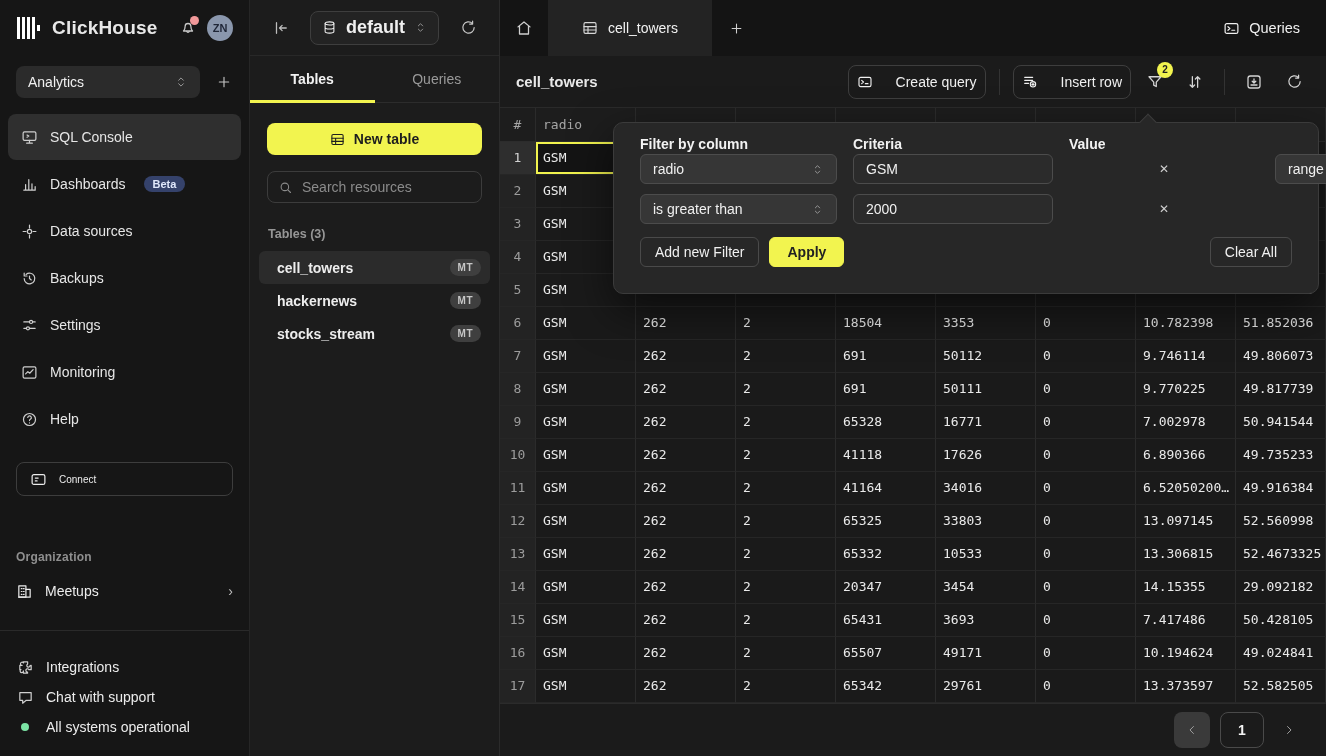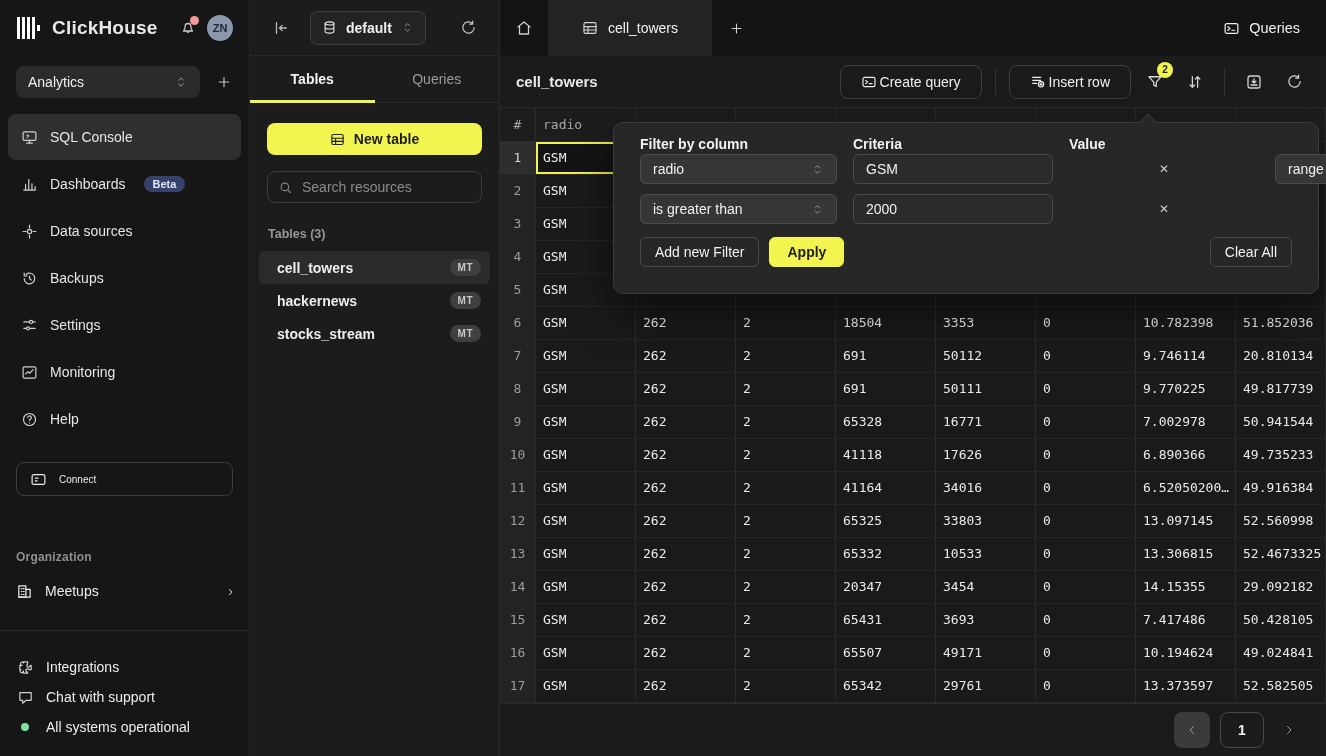--- a/index.html
+++ b/index.html
@@ -39,7 +39,7 @@
   
   #explorer { position:absolute; left:250px; top:0; width:250px; height:756px; background:#1c1c1c; border-right:1px solid #2b2b2b; }
   .ex-head { height:56px; border-bottom:1px solid #282828; display:flex; align-items:center; padding:0 22px; color:#bdbdbd; }
-  .db-select { margin-left:20px; height:34px; border:1px solid #3e3e3e; background:#232323; border-radius:8px; display:flex; align-items:center; gap:9px; padding:0 11px; font-size:14px; color:#f0f0f0; font-weight:600; }
+  .db-select { margin-left:20px; height:34px; border:1px solid #3e3e3e; background:#232323; border-radius:8px; display:flex; align-items:center; gap:9px; padding:0 11px; font-size:18px; color:#f0f0f0; font-weight:600; }
   .db-select .sel-ic { color:#9a9a9a; }
   .ex-refresh { margin-left:auto; color:#c6c6c6; }
   .ex-tabs { height:47px; display:flex; border-bottom:1px solid #2c2c2c; }

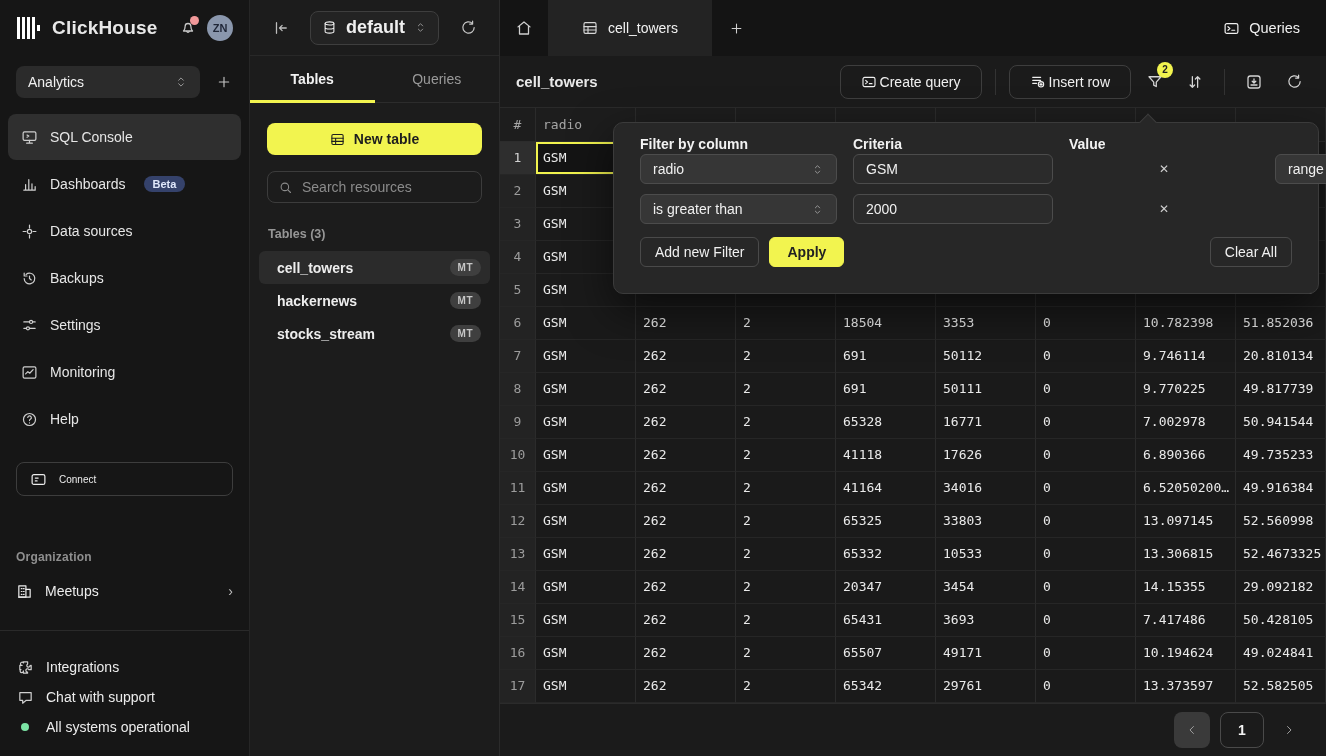--- a/index.html
+++ b/index.html
@@ -66,7 +66,7 @@
   .toolbar { height:52px; background:#1b1b1b; border-bottom:1px solid #2a2a2a; display:flex; align-items:center; padding:0 16px; }
   .page-title { font-size:15px; font-weight:700; }
   .tb-right { margin-left:auto; display:flex; align-items:center; gap:8px; }
-  .btn { height:34px; border:1px solid #3e3e3e; border-radius:8px; padding:0 20px; display:flex; align-items:center; gap:3px; font-size:14px; color:#f0f0f0; background:transparent; }
+  .btn { height:34px; border:1px solid #3e3e3e; border-radius:8px; padding:0 8px; display:flex; align-items:center; gap:23px; font-size:14px; color:#f0f0f0; background:transparent; }
   .iconbtn { width:32px; height:34px; display:flex; align-items:center; justify-content:center; color:#d5d5d5; position:relative; }
   .vdiv { width:1px; height:26px; background:#333; margin:0 5px; }
   .filter-badge { position:absolute; top:-3px; right:-2px; min-width:16px; height:16px; border-radius:9px; background:#f2f44f; color:#222; font-size:10px; font-weight:700; display:flex; align-items:center; justify-content:center; }

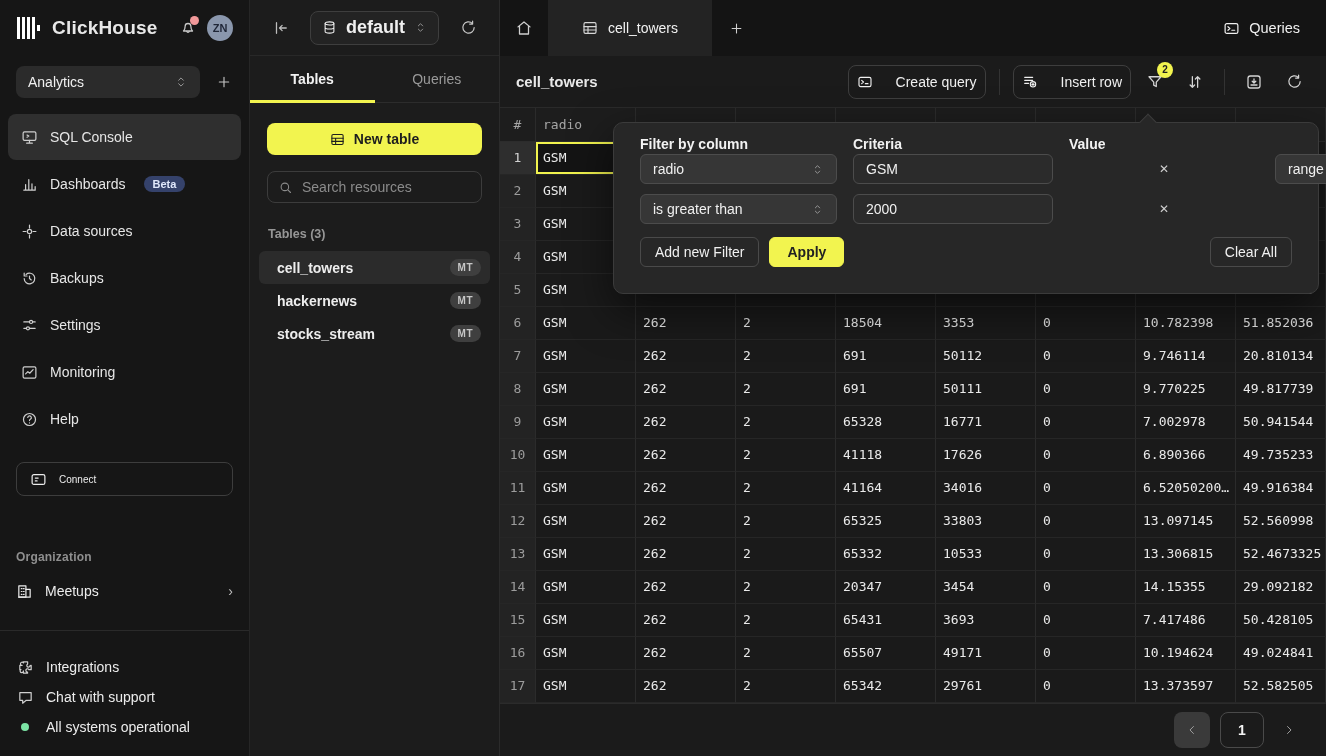--- a/index.html
+++ b/index.html
@@ -503,7 +503,7 @@
         <div class="cell">50112</div>
         <div class="cell">0</div>
         <div class="cell">9.746114</div>
-        <div class="cell">20.810134</div>
+        <div class="cell">49.806073</div>
       </div>
       <div class="grow">
         <div class="cell num">8</div>

